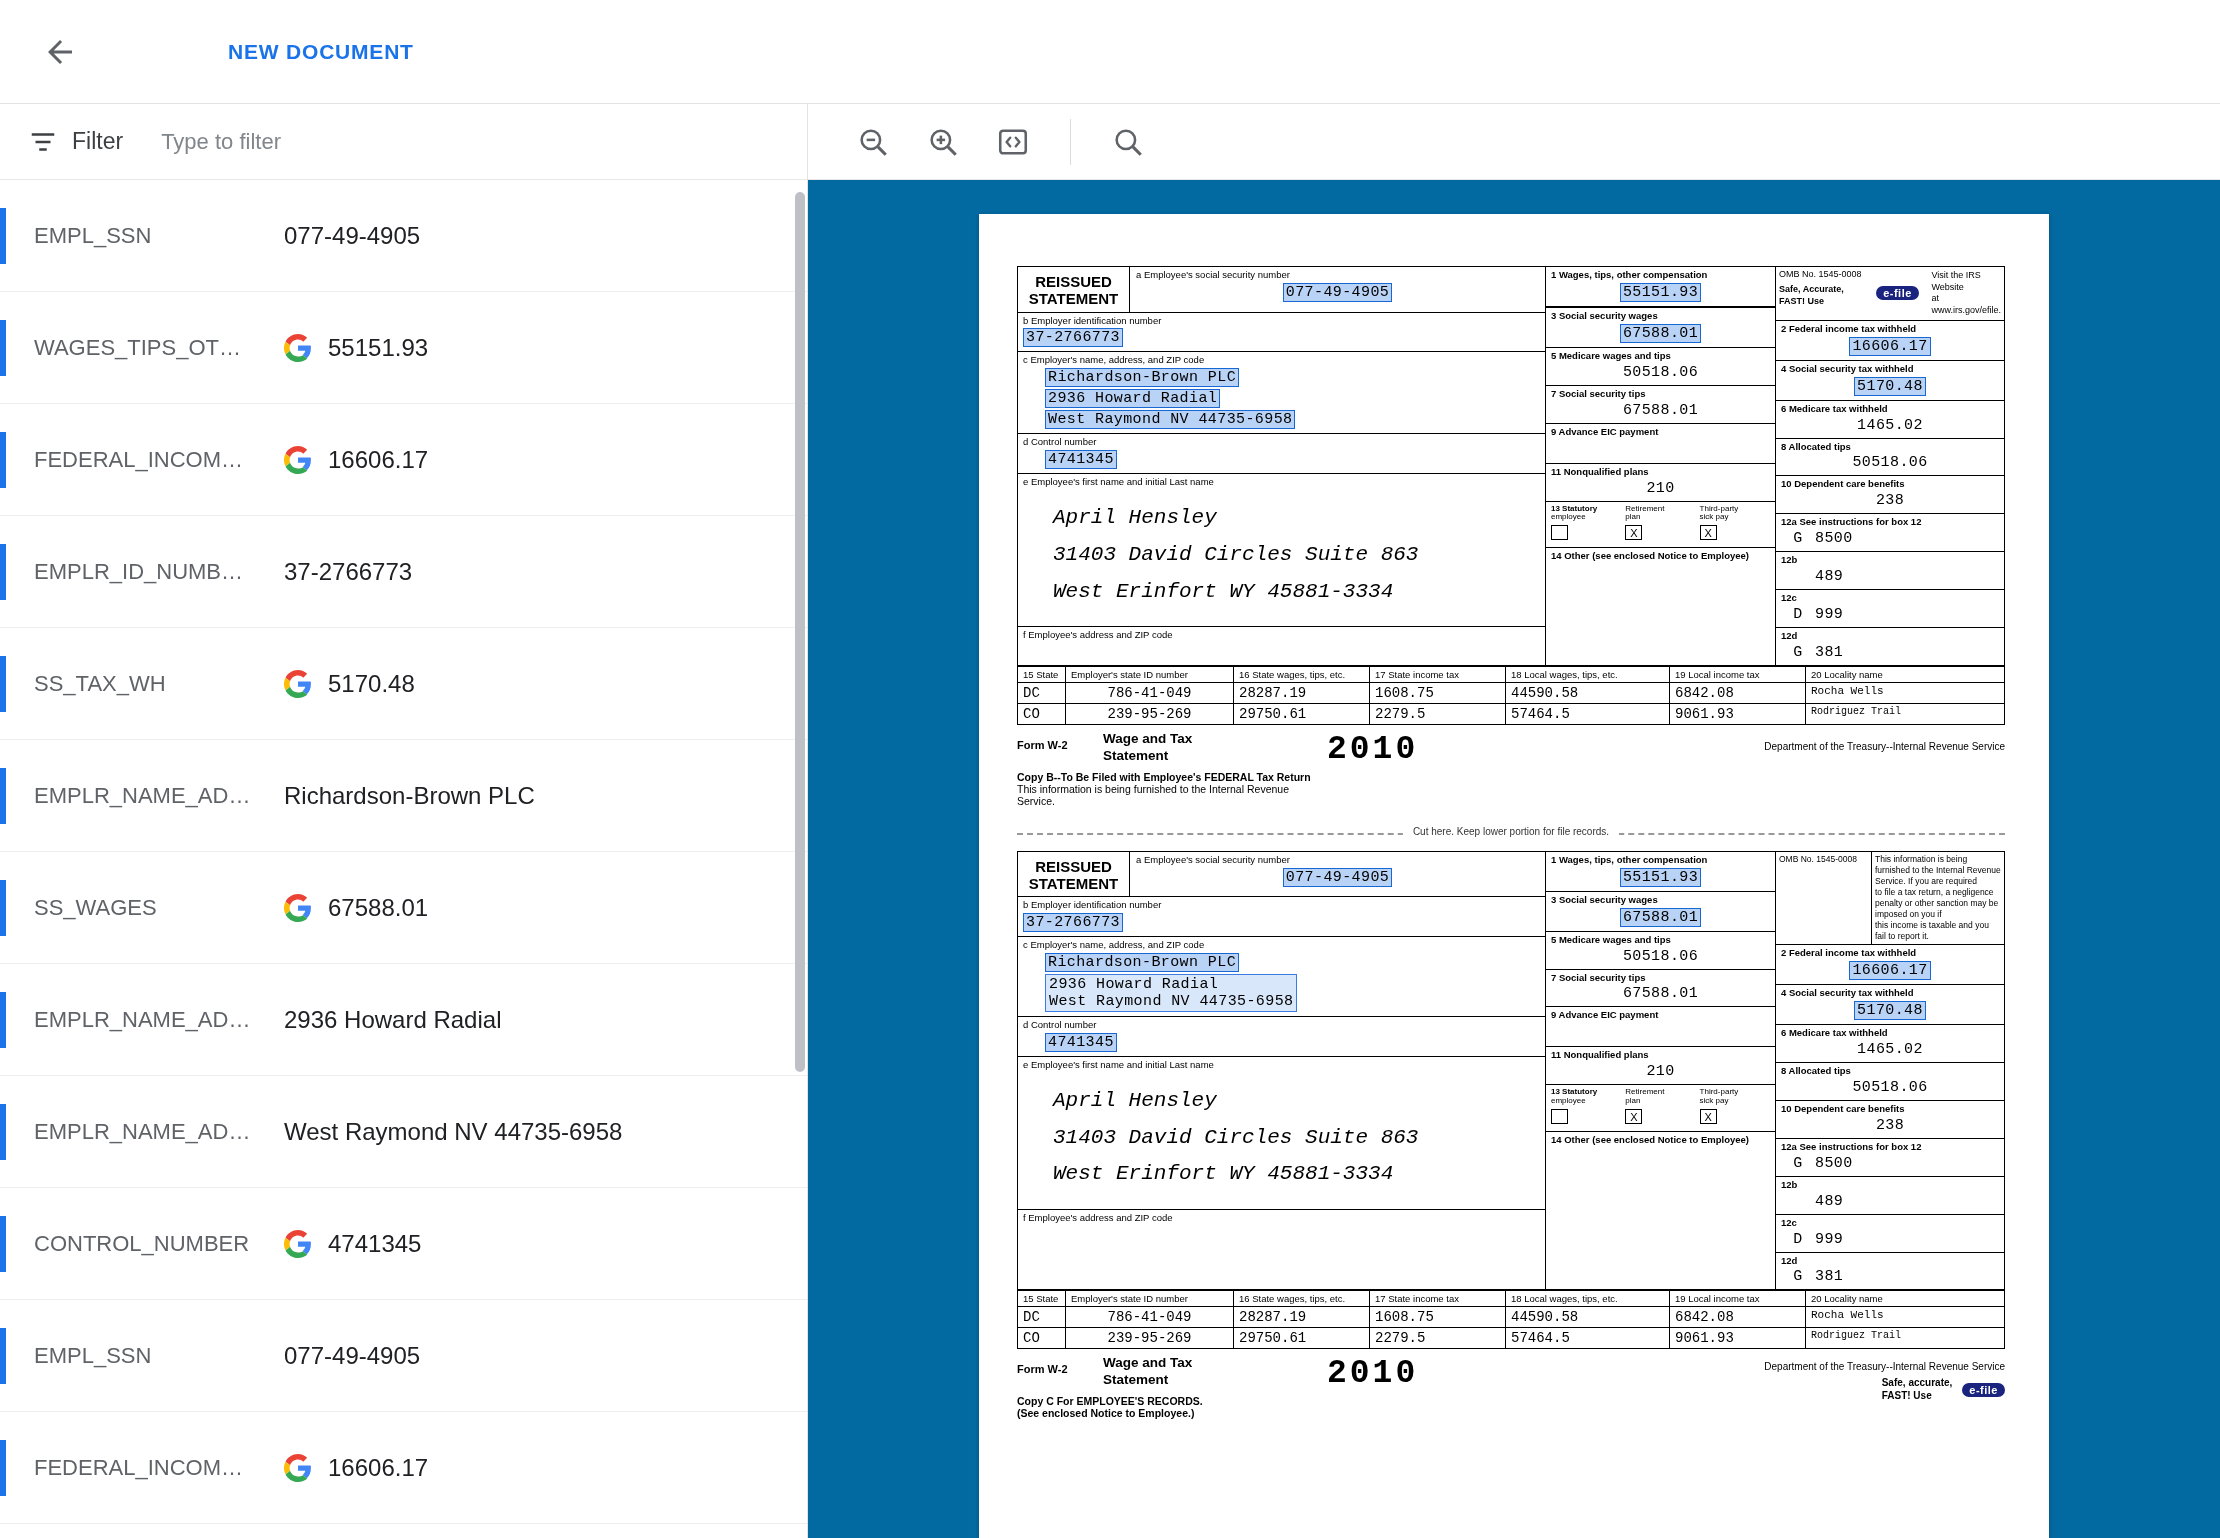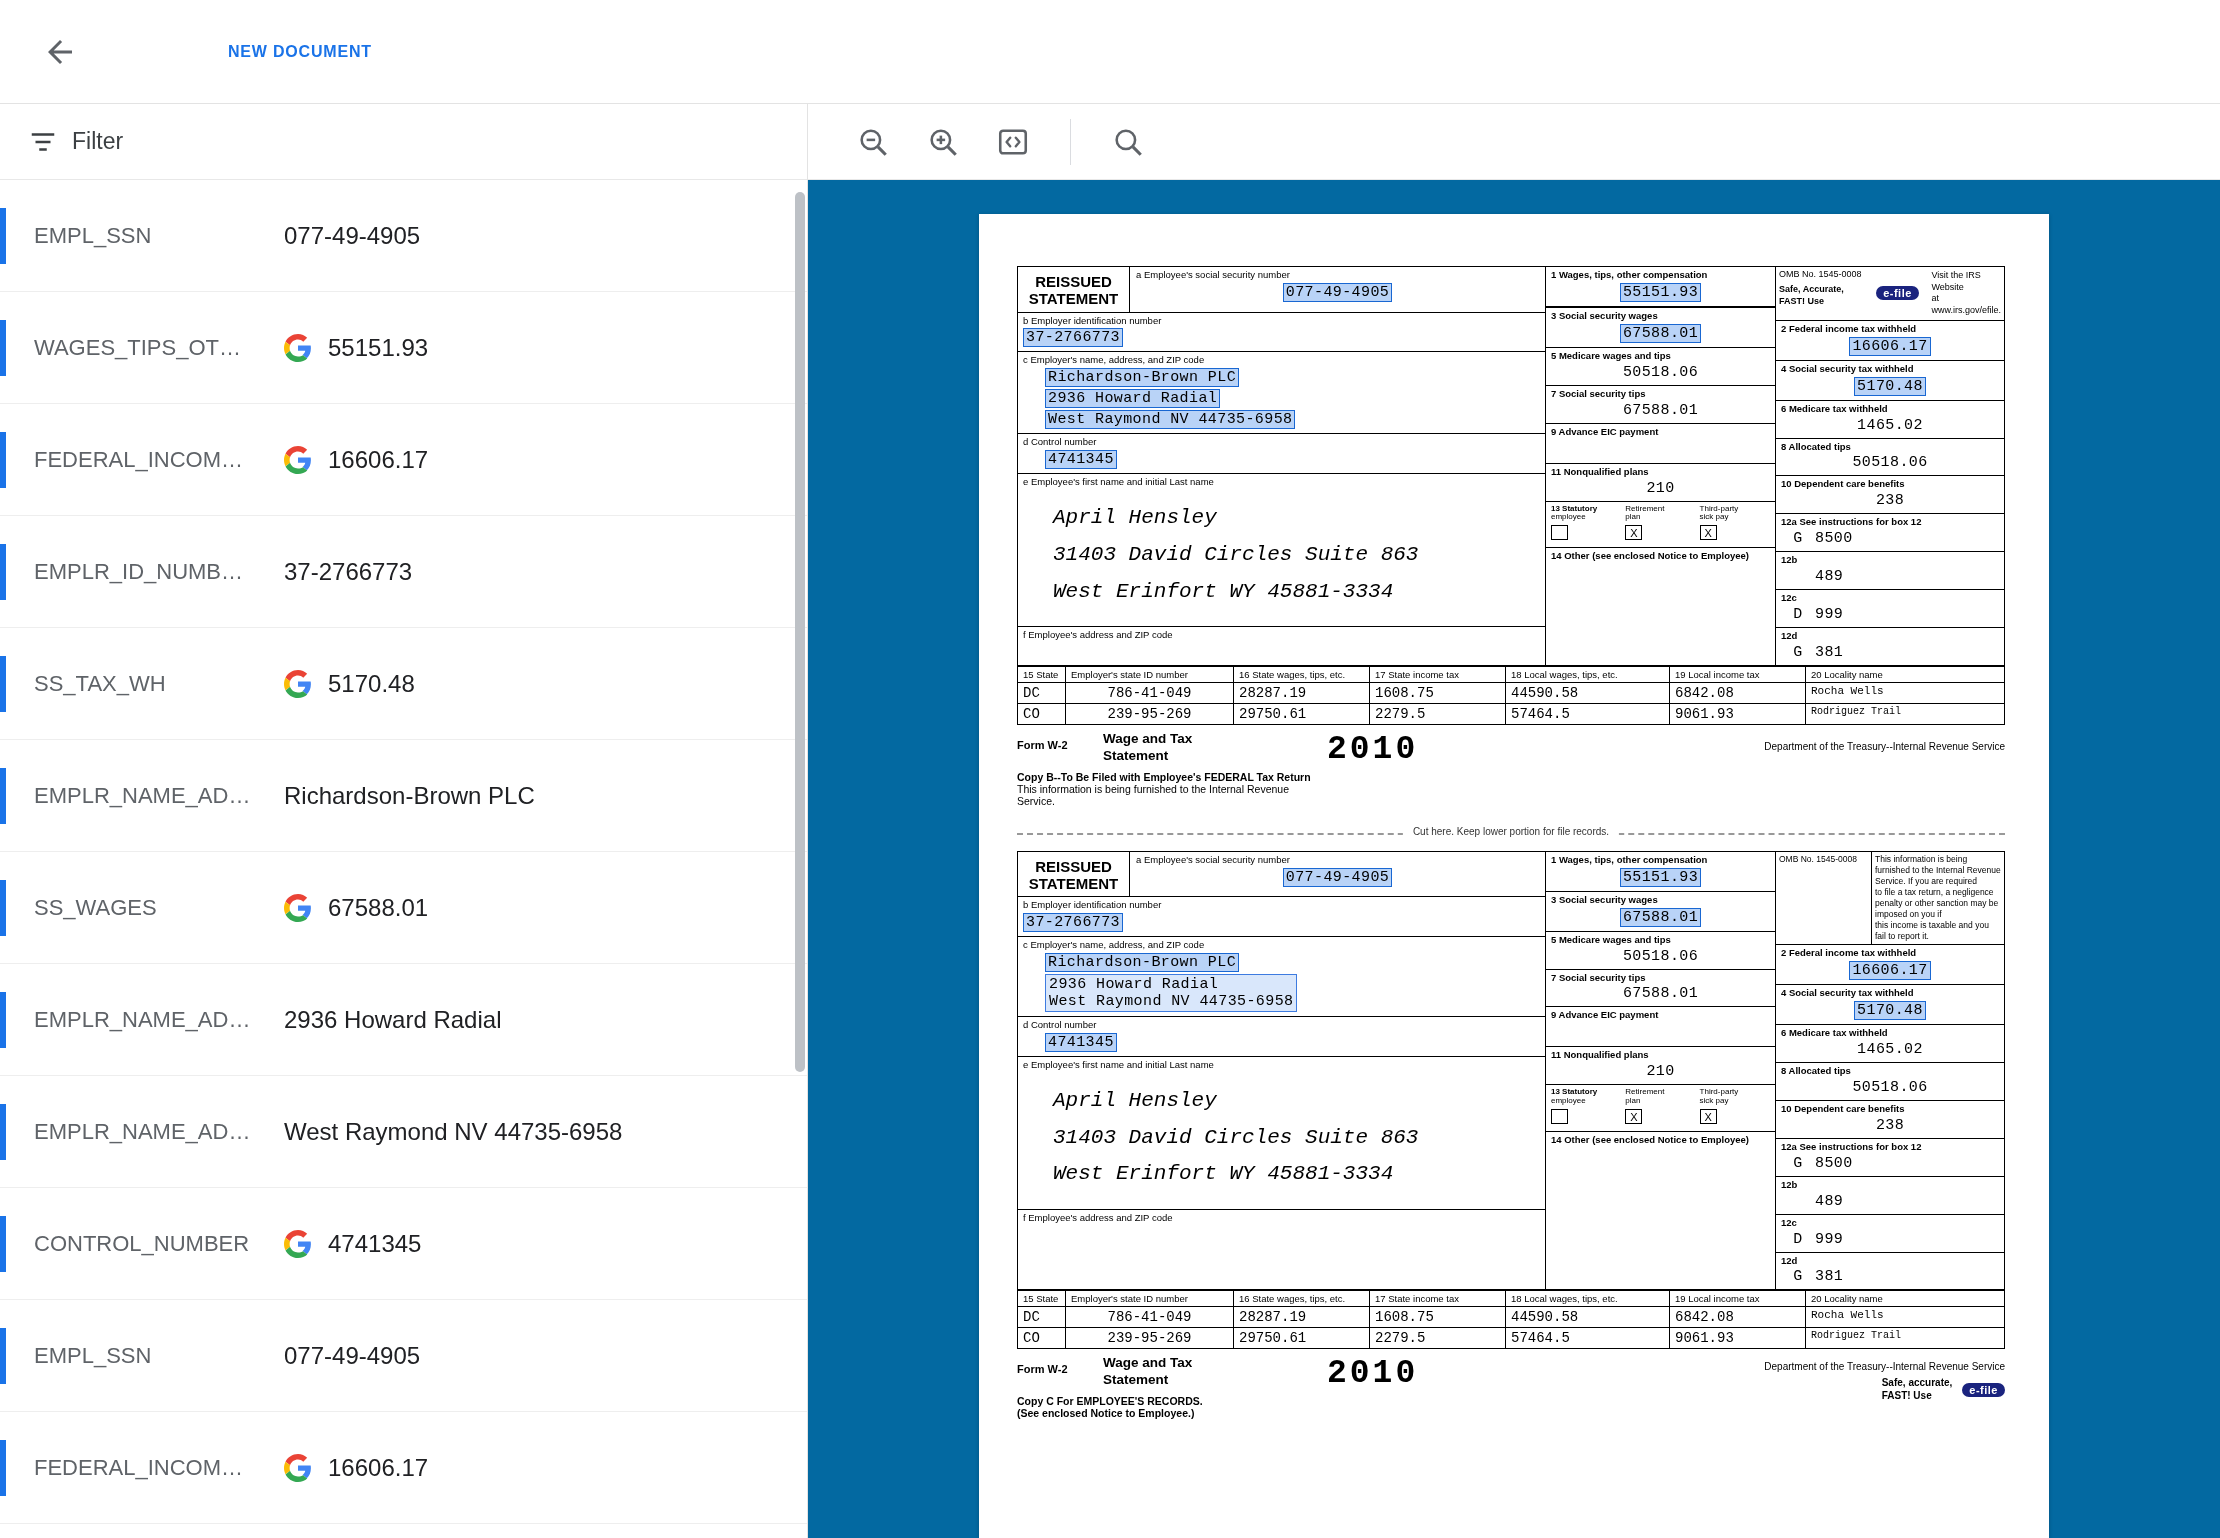--- a/index.html
+++ b/index.html
@@ -39,7 +39,7 @@
   .new-doc-btn {
     margin-left: 120px;
     color: #1a73e8;
-    font-size: 16px;
+    font-size: 21px;
     font-weight: 600;
     letter-spacing: 0.8px;
     cursor: pointer;

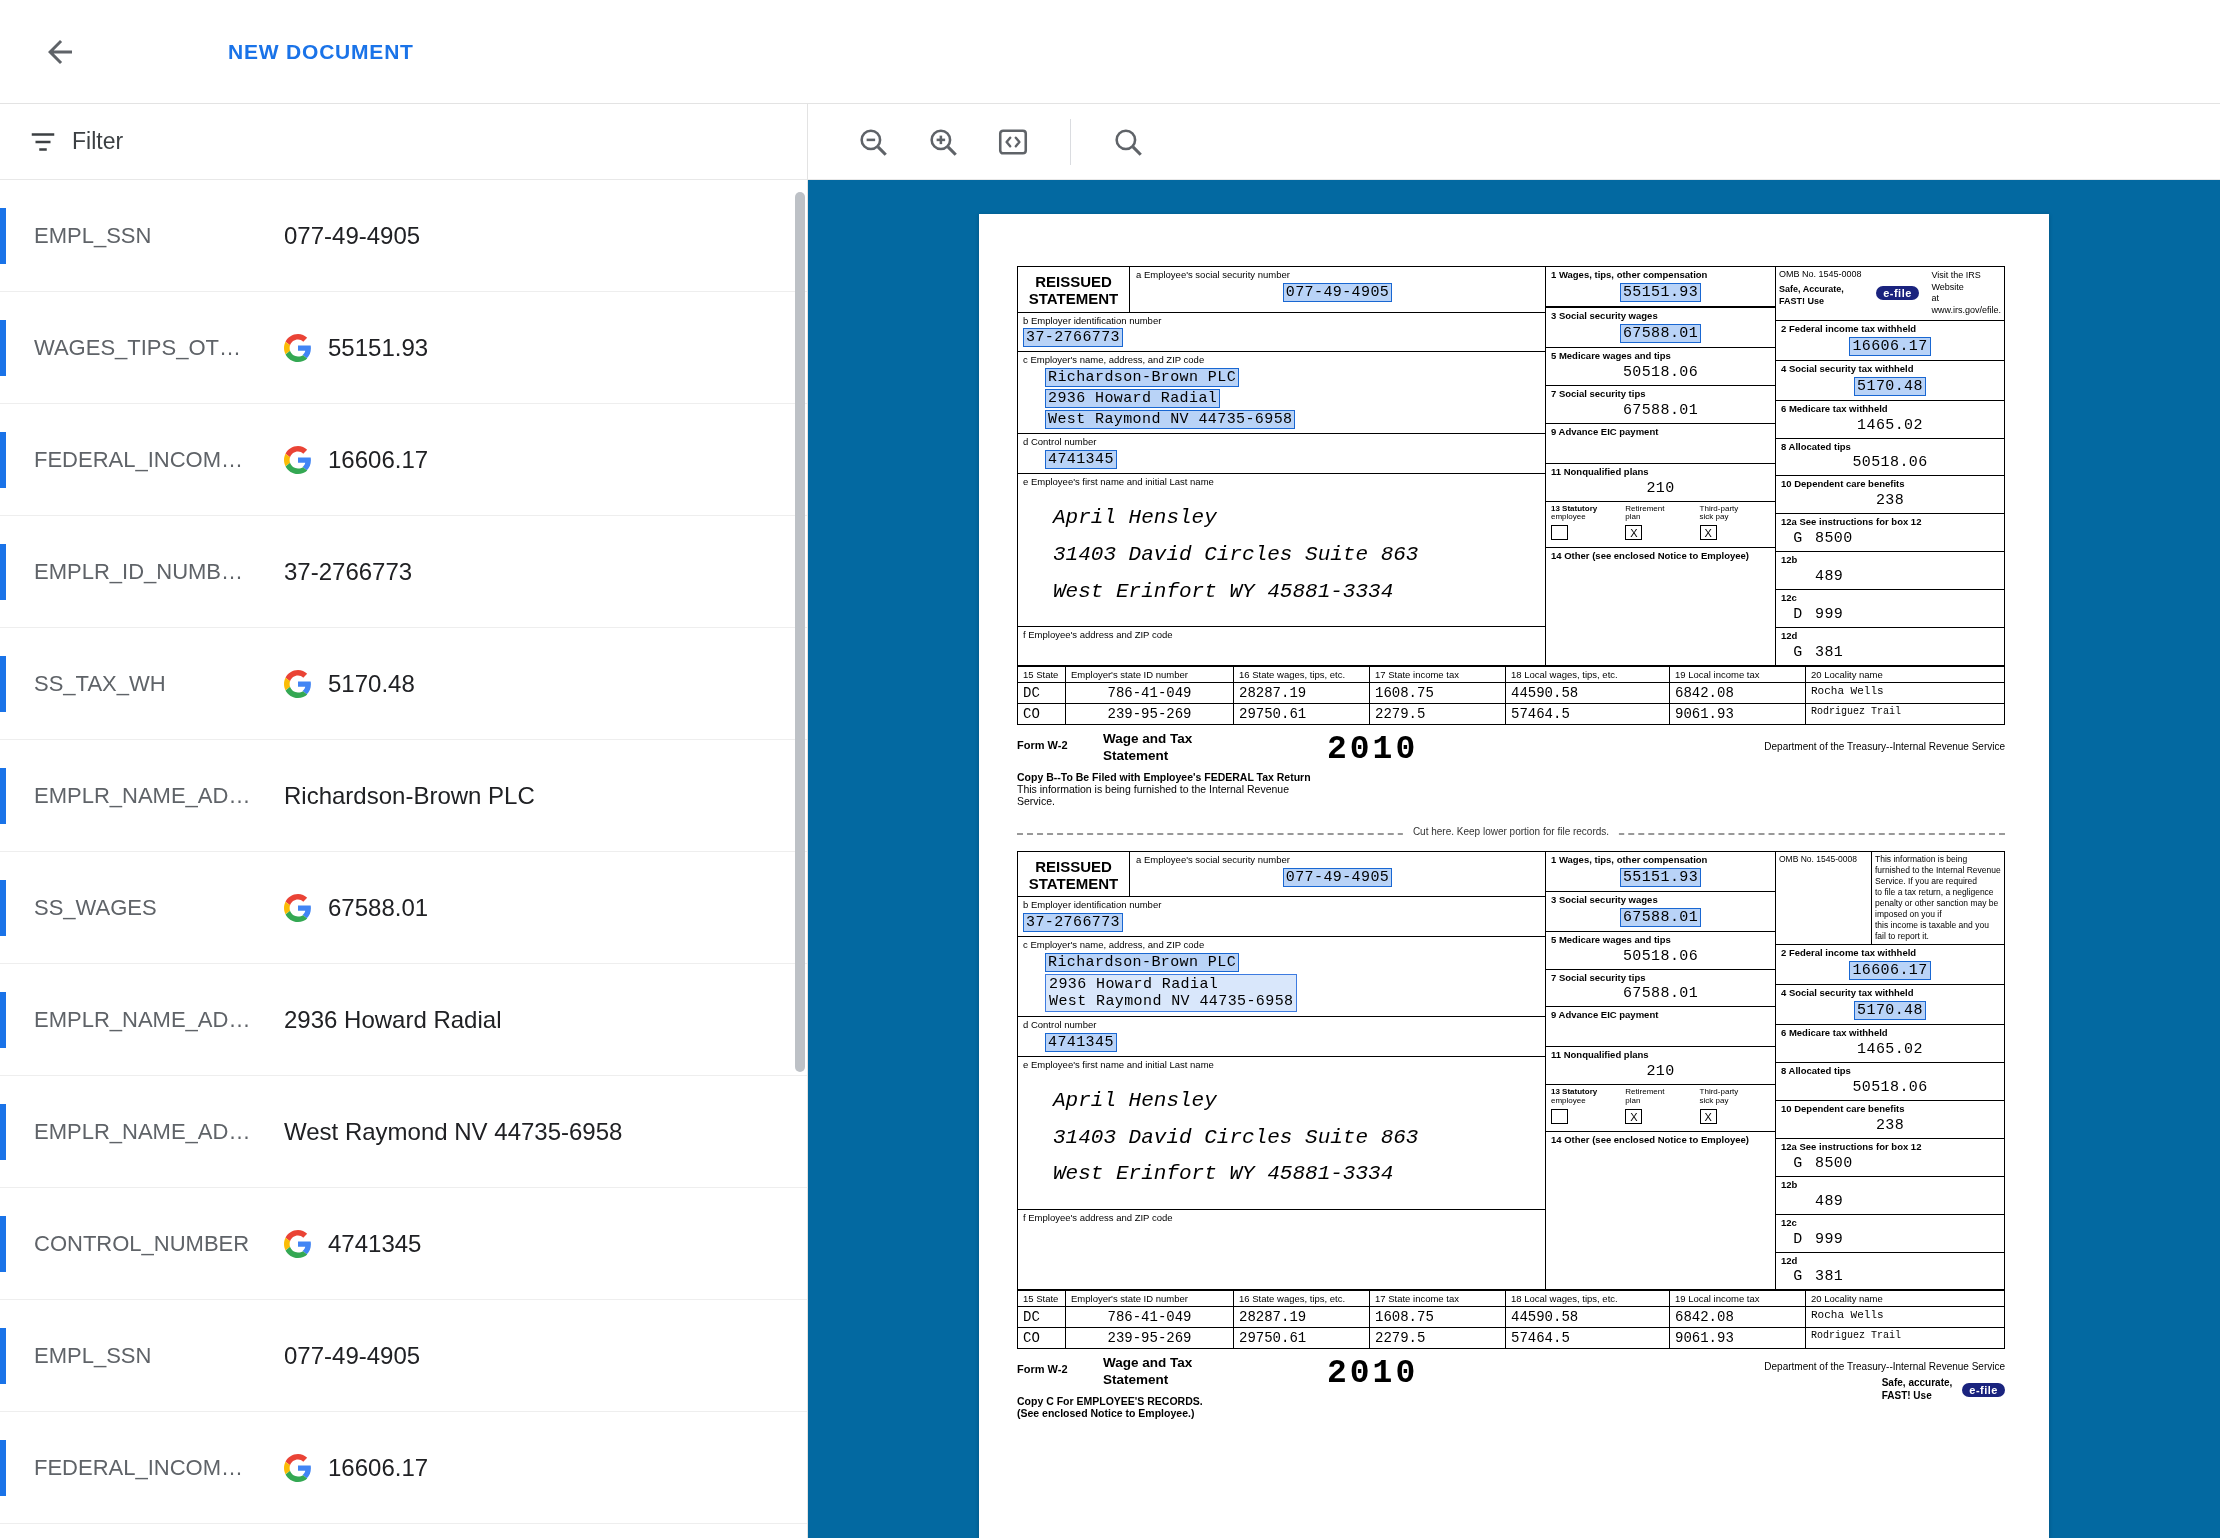--- a/index.html
+++ b/index.html
@@ -308,6 +308,7 @@
             </svg>
         </span>
         <span class="filter-label">Filter</span>
+        <input class="filter-input" type="text" placeholder="Type to filter" style="">
       </div>
 
       <div class="entity-list">

